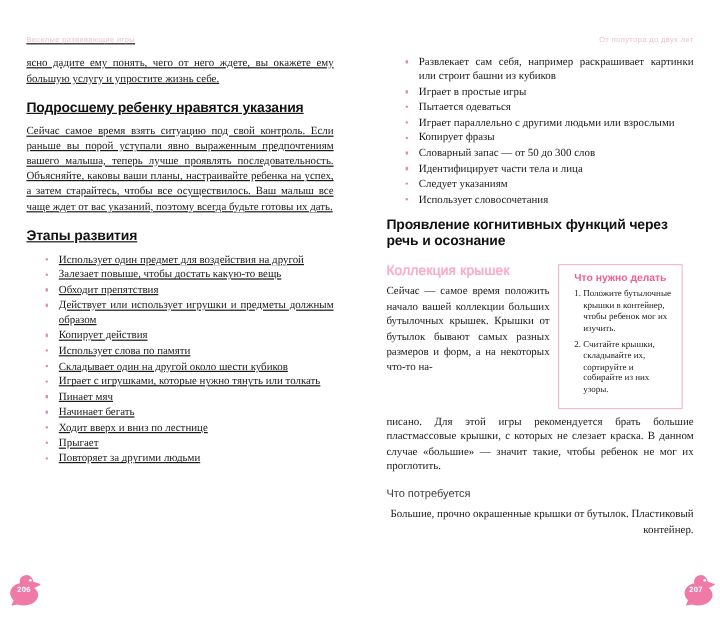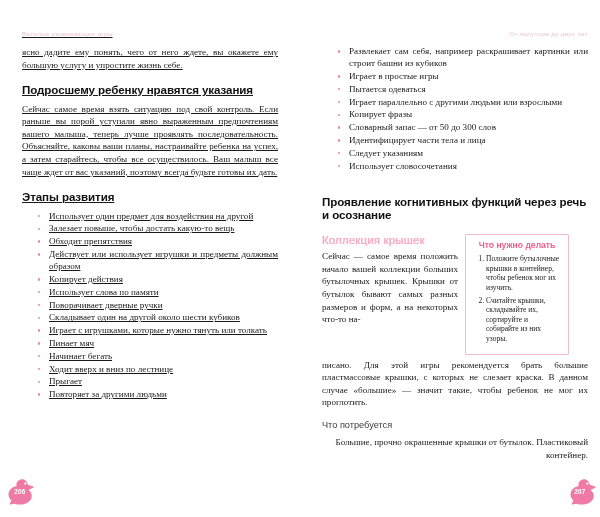--- a/index.html
+++ b/index.html
@@ -30,7 +30,7 @@
   }
 
   .page-left  { padding: 28px 22px 0 22px; text-decoration: underline; }
-  .page-right { padding: 28px 12px 0 22px; }
+  .page-right { padding: 28px 22px 0 22px; }
 
   
   .running-head {

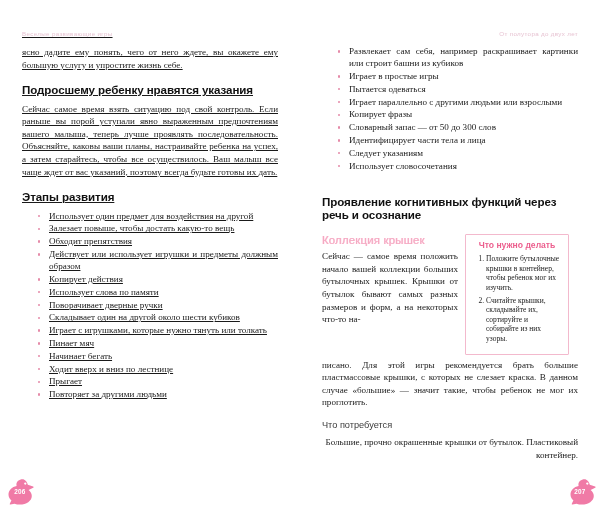--- a/index.html
+++ b/index.html
@@ -256,7 +256,7 @@
       <li class="nojust">Использует словосочетания</li>
     </ul>
 
-    <h2 class="section-head" style="margin-top:23px;">Проявление когнитивных функций через речь и осознание</h2>
+    <h2 class="section-head" style="margin-top:9px;">Проявление когнитивных функций через речь и осознание</h2>
 
     <div class="activity">
 

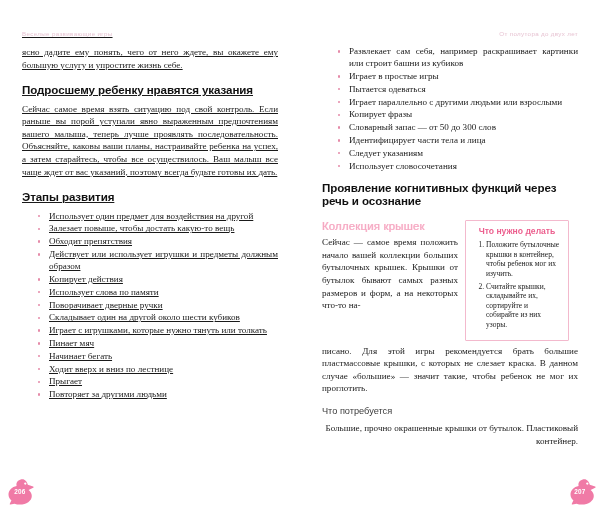--- a/index.html
+++ b/index.html
@@ -221,7 +221,6 @@
       <li>Действует или использует игрушки и предметы должным образом</li>
       <li class="nojust">Копирует действия</li>
       <li class="nojust">Использует слова по памяти</li>
-      <li class="nojust">Поворачивает дверные ручки</li>
       <li class="nojust">Складывает один на другой около шести кубиков</li>
       <li>Играет с игрушками, которые нужно тянуть или толкать</li>
       <li class="nojust">Пинает мяч</li>

